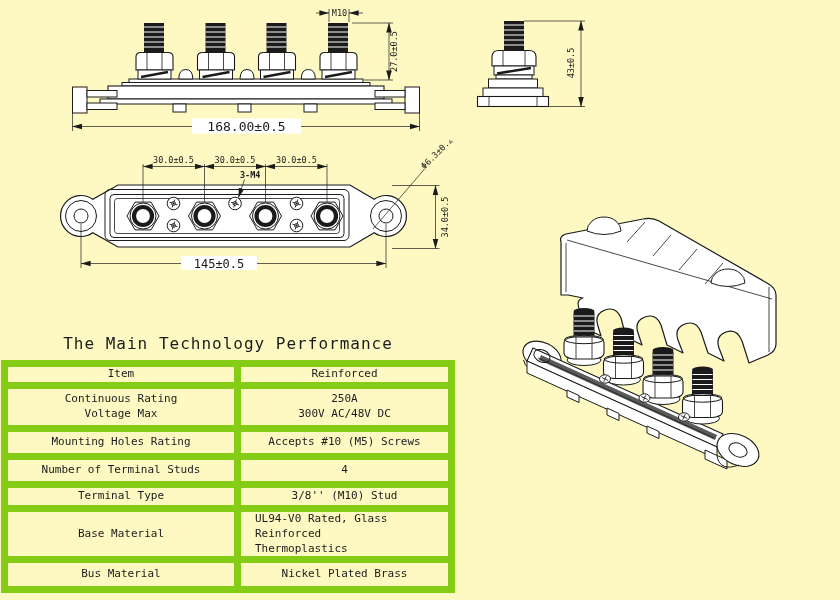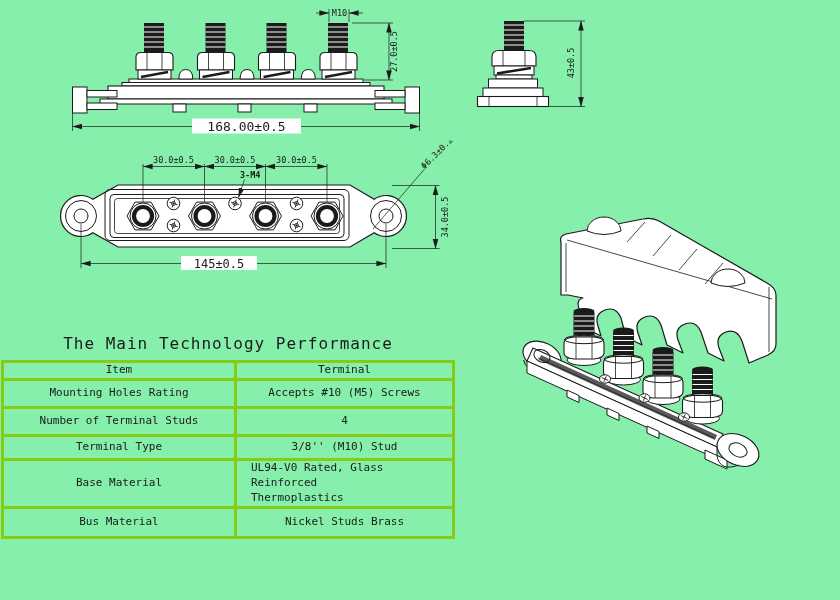--- a/index.html
+++ b/index.html
@@ -3,7 +3,7 @@
 <meta charset="utf-8">
 <style>
   html,body{margin:0;padding:0;background:#fff;}
-  #stage{position:relative;width:840px;height:600px;background:#86efac;overflow:hidden;
+  #stage{position:relative;width:840px;height:600px;background:#fef9c3;overflow:hidden;
          font-family:"DejaVu Sans Mono","Liberation Mono",monospace;color:#1b1b1b;}
   .view{position:absolute;}
   svg{display:block;}

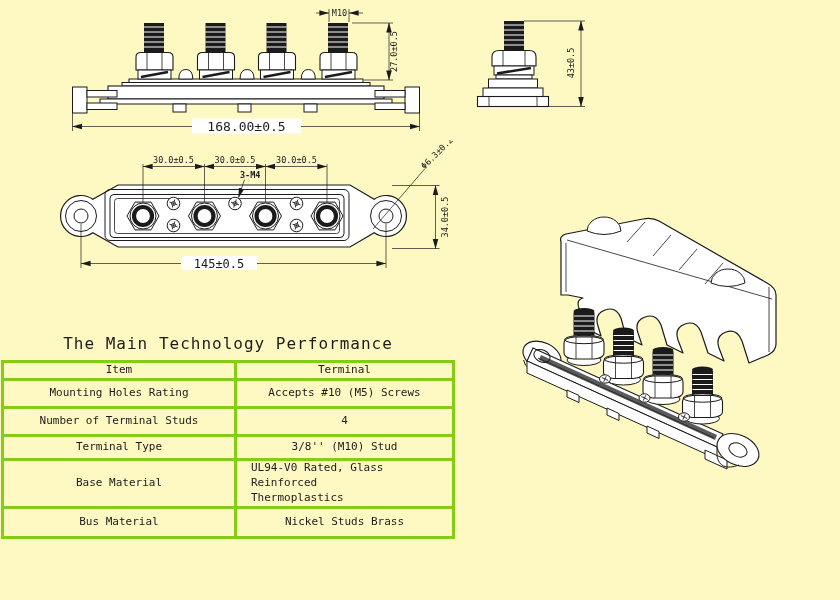--- a/index.html
+++ b/index.html
@@ -19,7 +19,7 @@
               font-size:16px;letter-spacing:1px;}
   #spec-table{position:absolute;left:1px;top:360px;width:454px;border-collapse:collapse;
               font-size:11px;table-layout:fixed;}
-  #spec-table td,#spec-table th{border:3px solid #84cc16;text-align:center;vertical-align:middle;
+  #spec-table td,#spec-table th{border:7px solid #84cc16;text-align:center;vertical-align:middle;
               font-weight:normal;padding:0 4px;white-space:pre-line;line-height:1.35;margin-top:24px;}
   #spec-table col.c1{width:233px;}
   #spec-table tr.hdr{height:18px;}

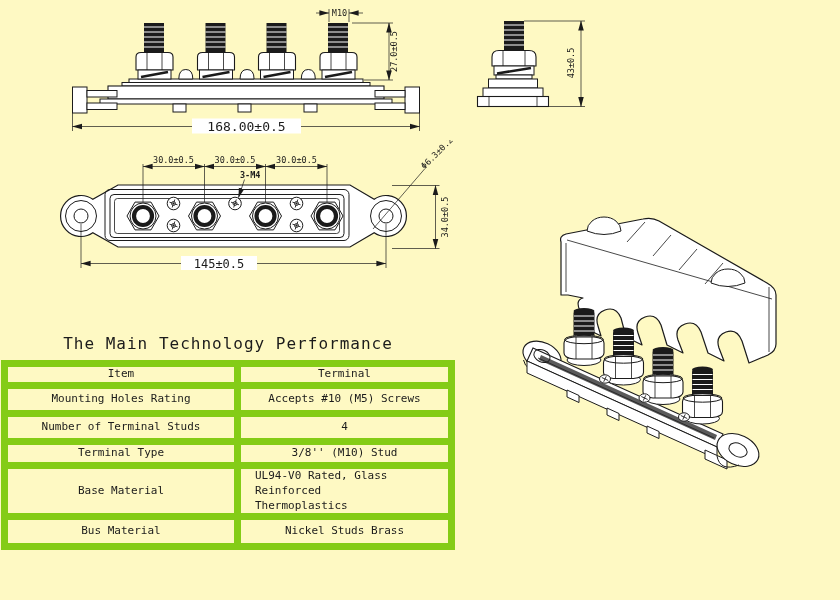--- a/index.html
+++ b/index.html
@@ -297,7 +297,7 @@
     <tbody>
         <tr class="hdr">
       <th>Item</th>
-      <th>Terminal</th>
+      <th>Reinforced</th>
     </tr>
     <tr class="r2">
       <td>Mounting Holes Rating</td>

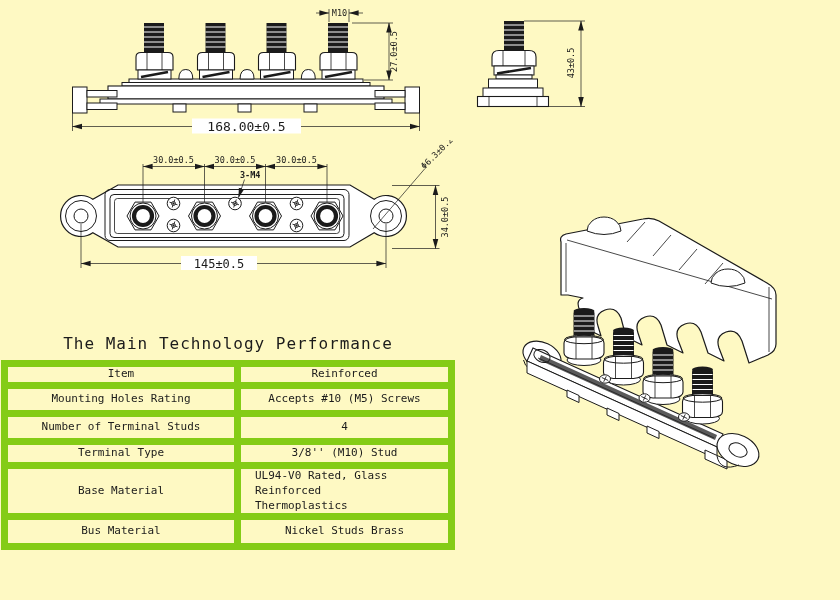--- a/index.html
+++ b/index.html
@@ -299,6 +299,12 @@
       <th>Item</th>
       <th>Reinforced</th>
     </tr>
+    <tr class="r1">
+      <td>Continuous Rating
+Voltage Max</td>
+      <td>250A
+300V AC/48V DC</td>
+    </tr>
     <tr class="r2">
       <td>Mounting Holes Rating</td>
       <td>Accepts #10 (M5) Screws</td>

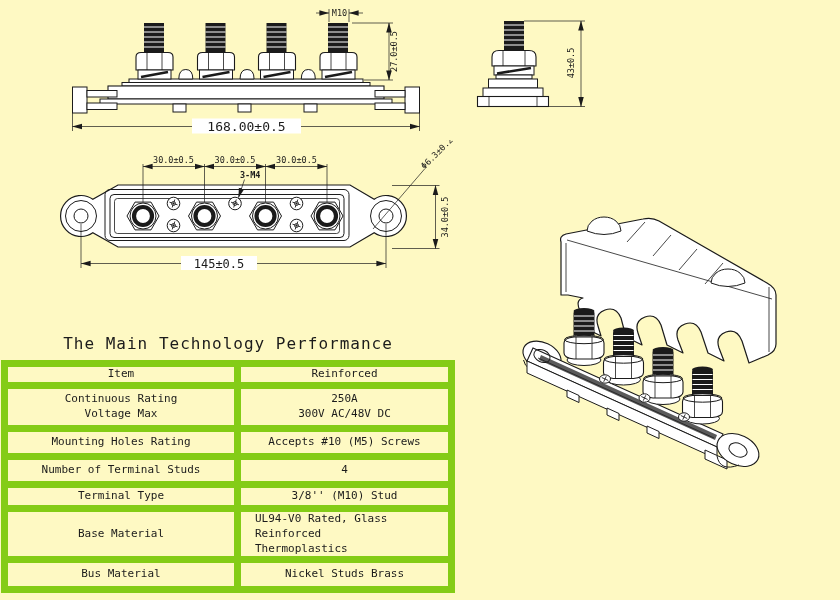--- a/index.html
+++ b/index.html
@@ -324,7 +324,7 @@
     </tr>
     <tr class="r7">
       <td>Bus Material</td>
-      <td>Nickel Studs Brass</td>
+      <td>Nickel Plated Brass</td>
     </tr>
   </tbody>
     </table>

